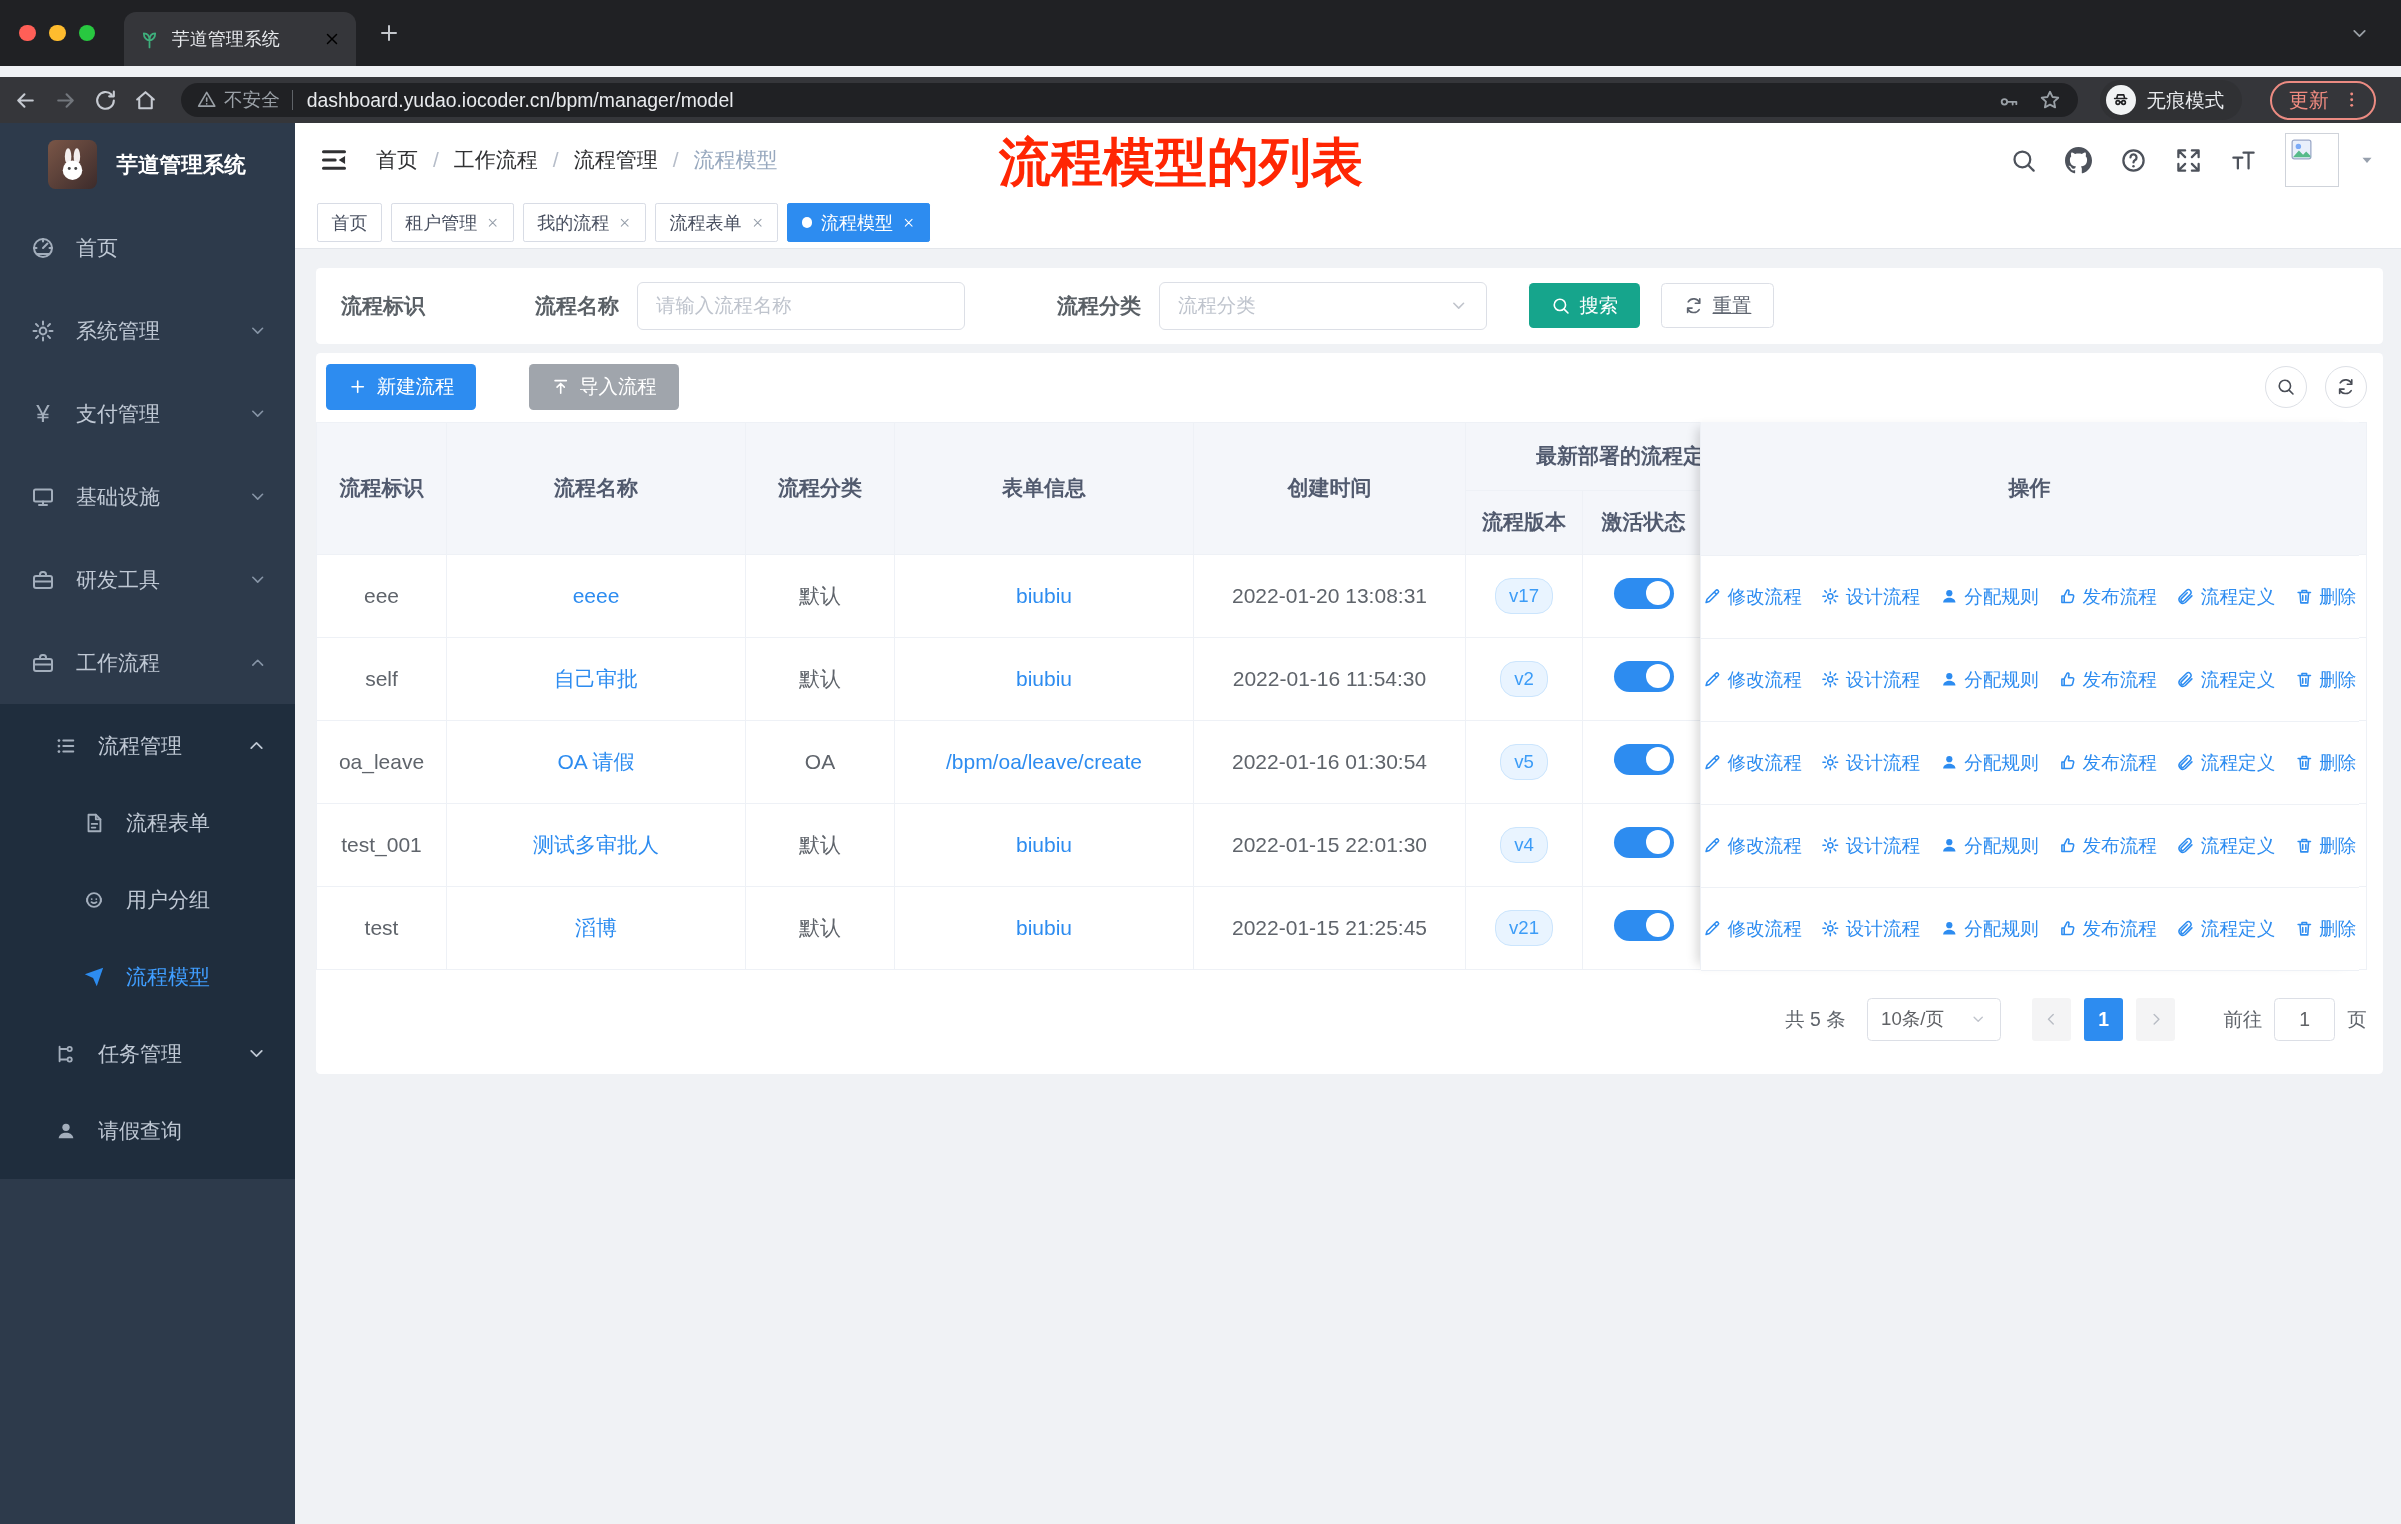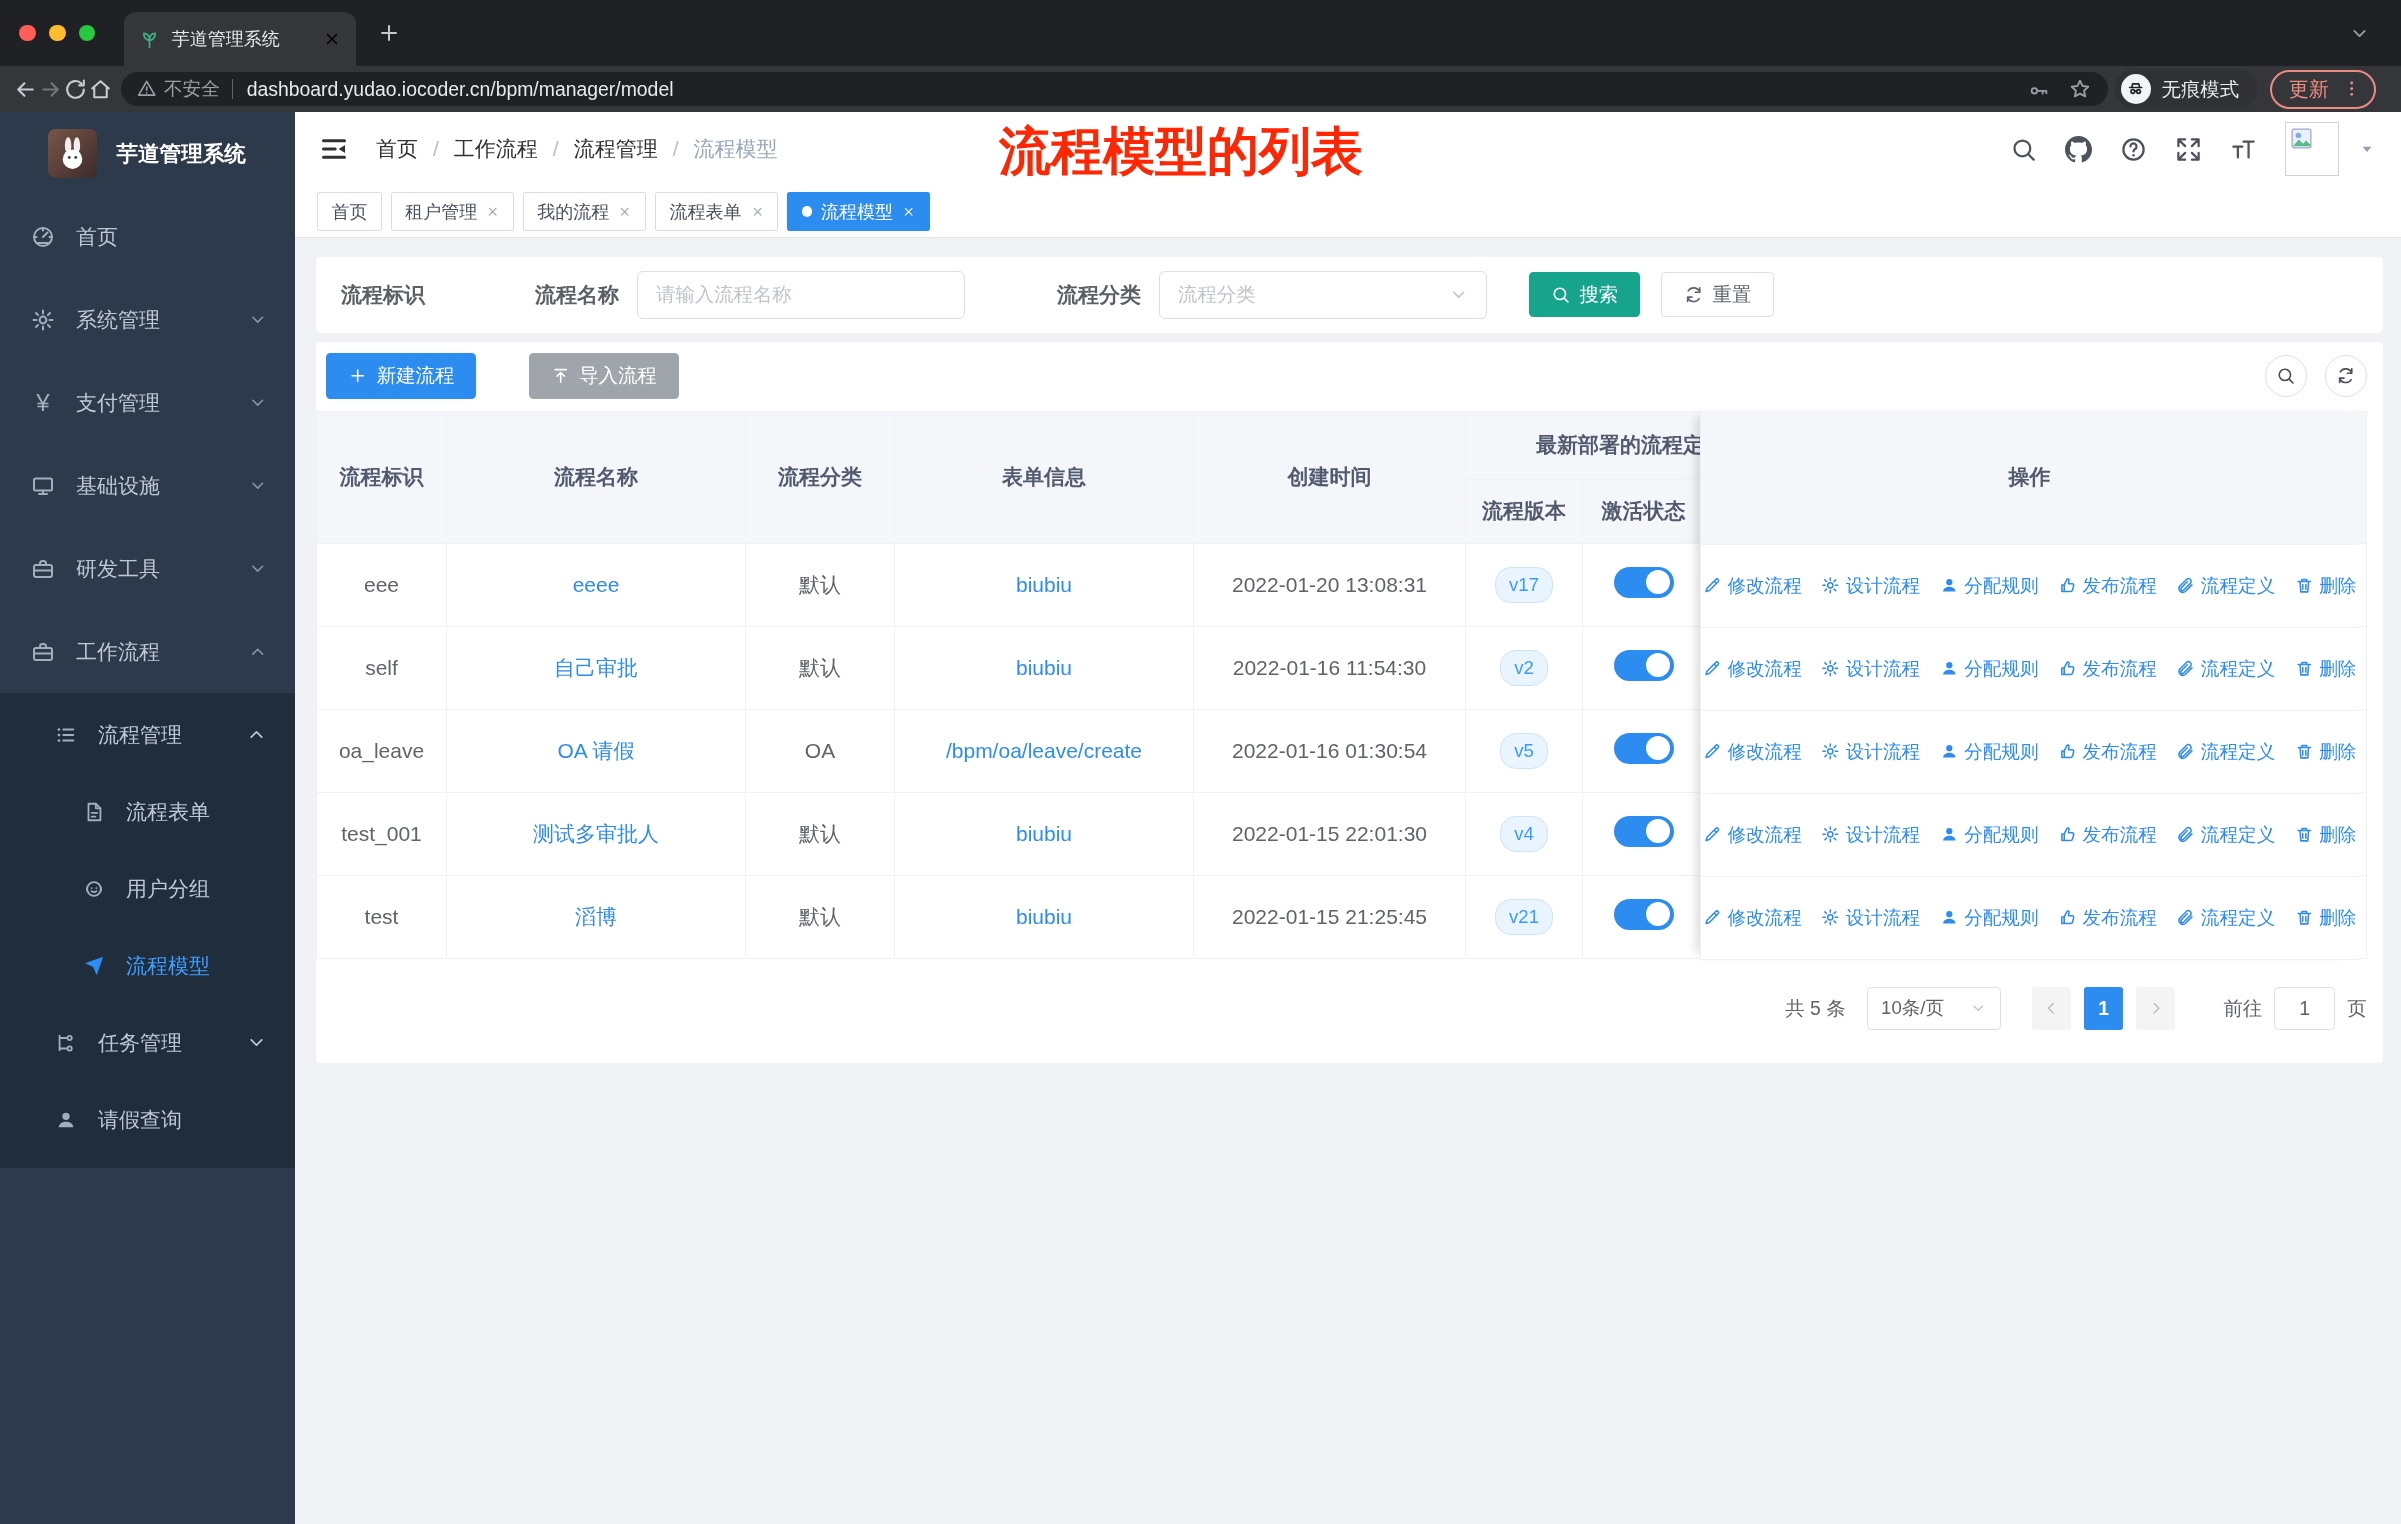--- a/index.html
+++ b/index.html
@@ -20,7 +20,7 @@
   .newtab { margin-left:21px; }
   .tabsearch { margin-left:auto; margin-right:31px; color:#9aa0a6; }
 
-  .btoolbar { height:46px; background:#35363a; display:flex; align-items:center; padding:0 13.4px; gap:0; }
+  .btoolbar { height:46px; background:#35363a; display:flex; align-items:center; padding:0 13.4px; gap:15px;margin-top:11px; }
   .navic { width:25px; height:25px; color:#c6cad1; }
   .navic.dim { color:#72767c; }
   .urlbar { flex:1; height:34px; background:#202124; border-radius:18px; display:flex; align-items:center; padding:0 16.4px; margin:0 7.4px; color:#9aa0a6; }

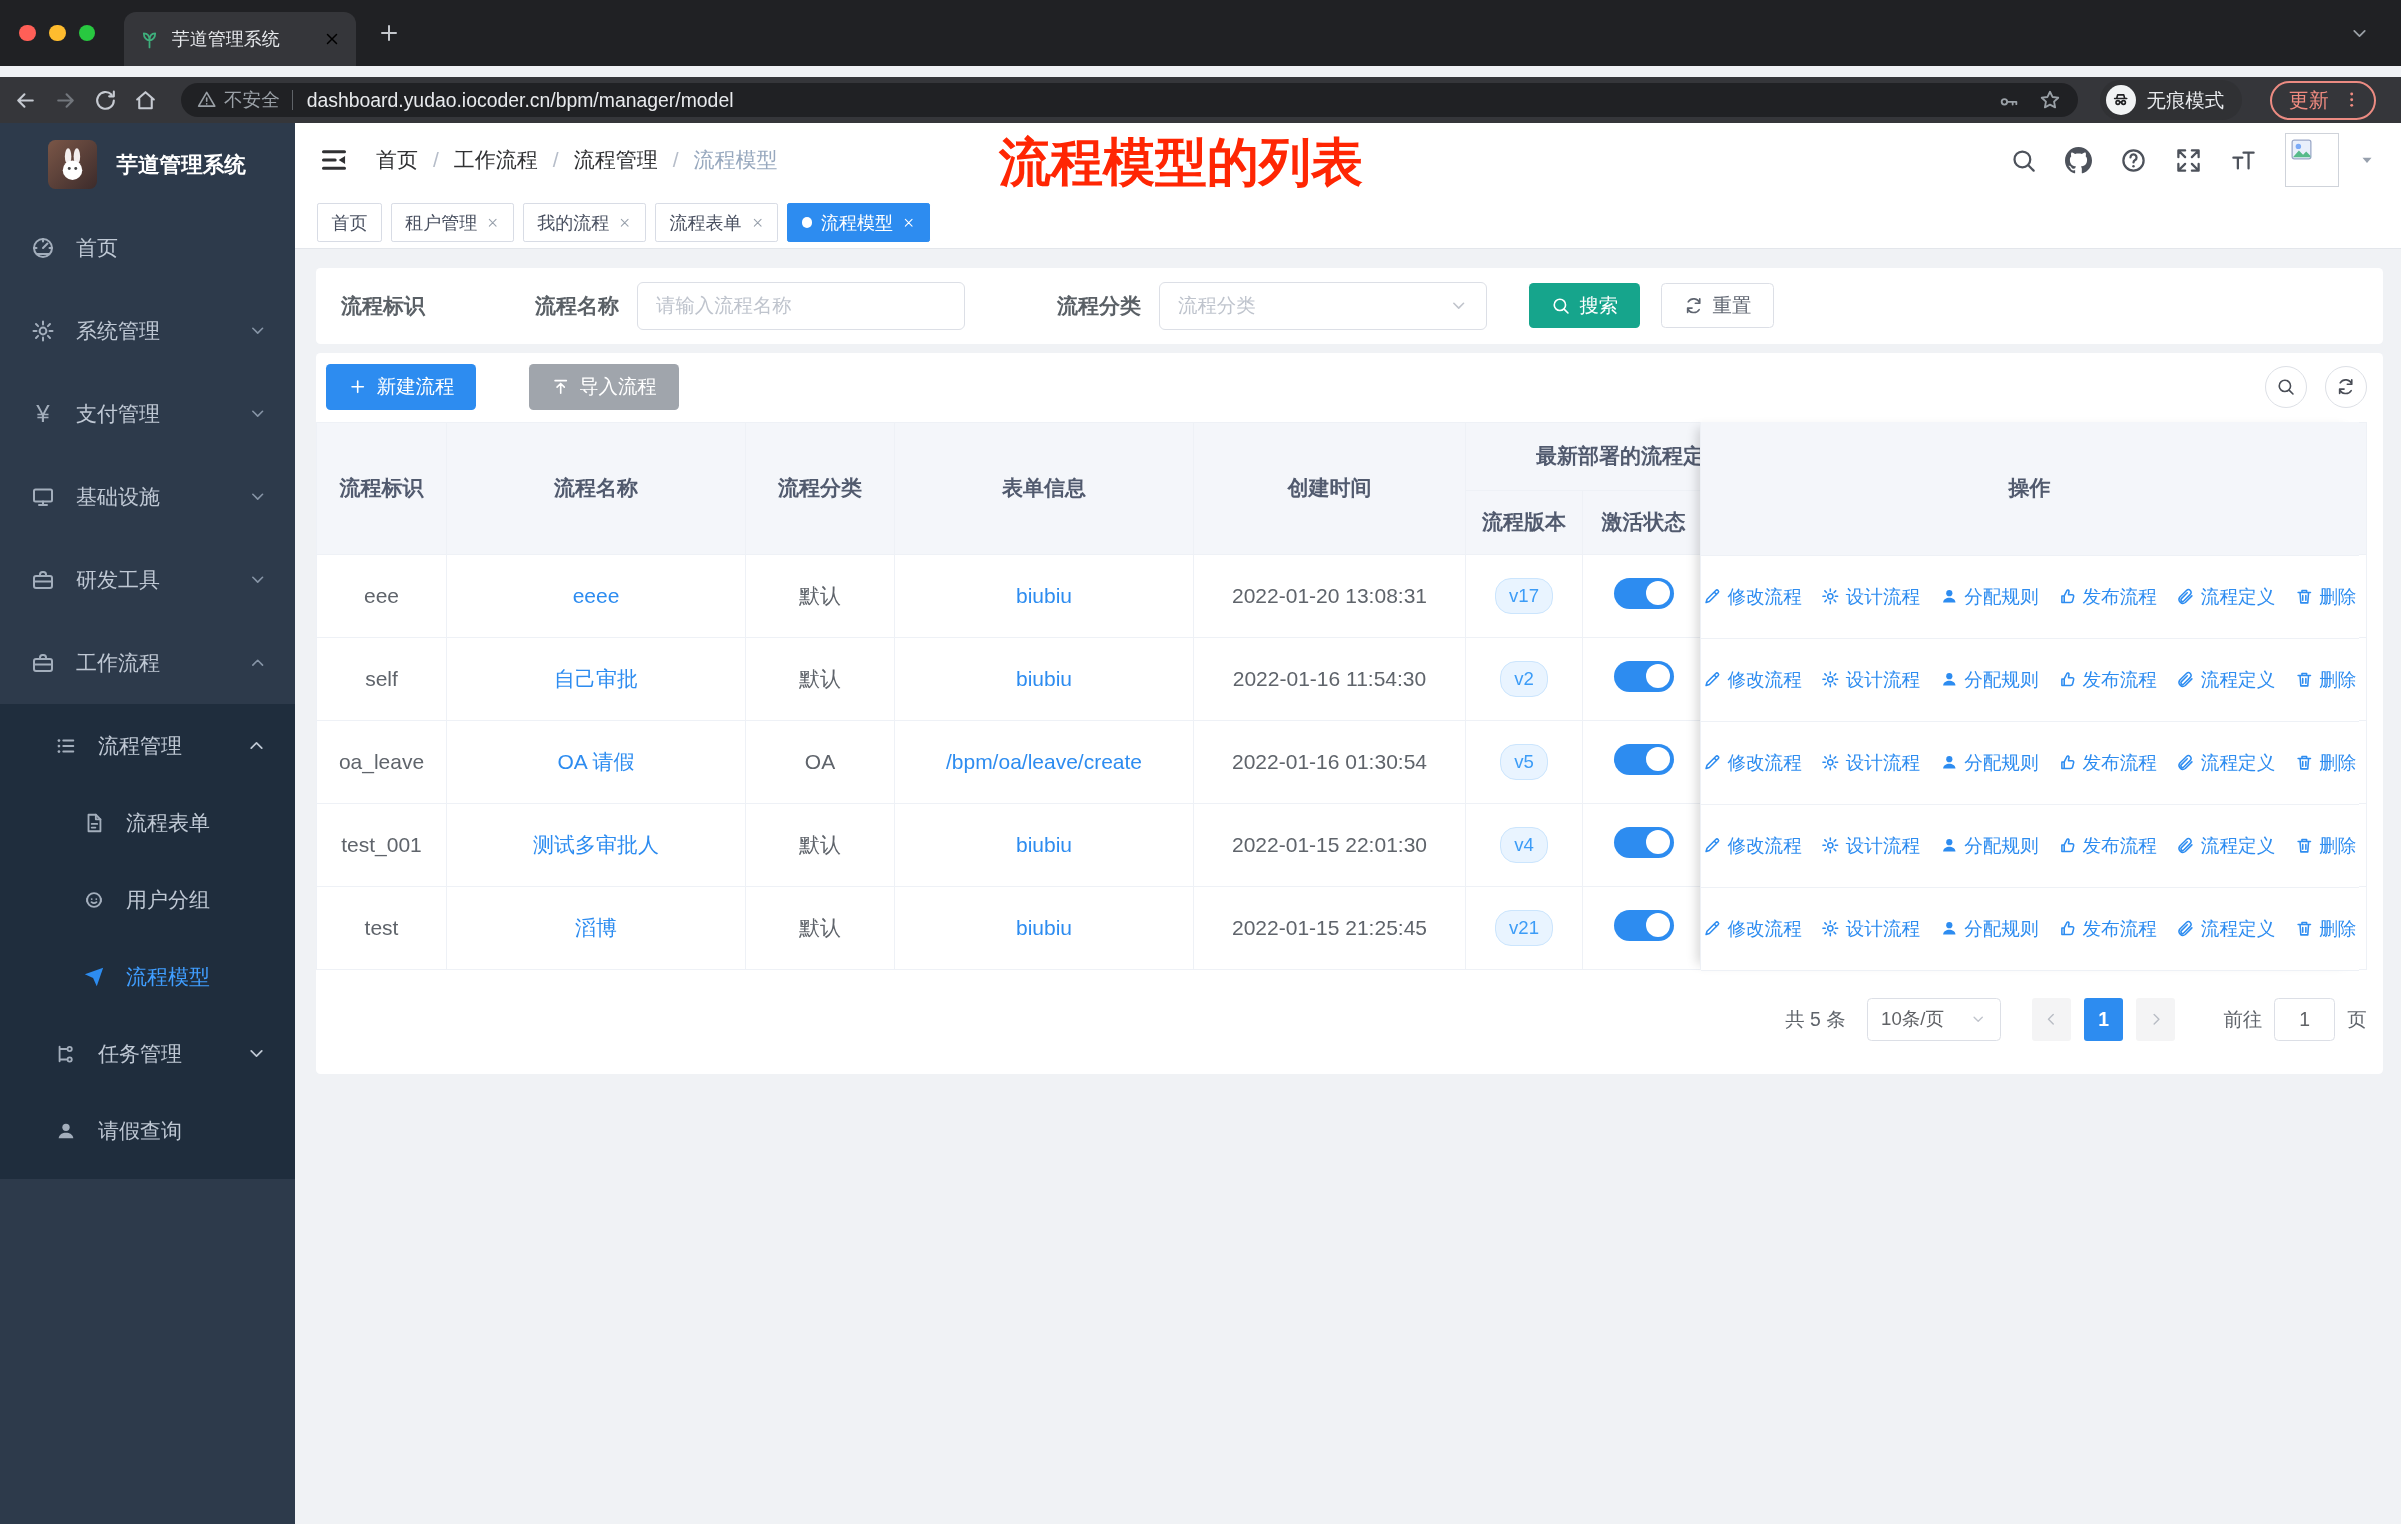--- a/index.html
+++ b/index.html
@@ -87,7 +87,7 @@
   .btn { height:45px; border-radius:4.5px; font-size:19.4px; display:inline-flex; align-items:center; gap:9px; padding:0 22px; cursor:pointer; border:none; font-family:inherit; white-space:nowrap; }
   .btn .bic { width:19.4px; height:19.4px; }
   .btn-search { background:#16a58c; color:#fff; margin-left:42px; }
-  .btn-reset { background:#fff; color:#5f6570; border:1.5px solid #dcdfe6; margin-left:21px; }
+  .btn-reset { background:#fff; color:#5f6570; border:1.5px solid #dcdfe6; margin-left:21px;text-decoration:underline; }
 
   .maincard { background:#fff; border-radius:4.5px; padding:10.4px 16.4px 18px 0; }
   .tbtoolbar { display:flex; align-items:center; padding:0 0 12px 10.4px;gap:36px; }

